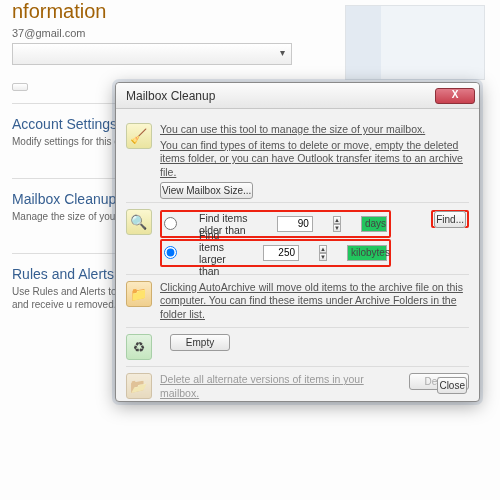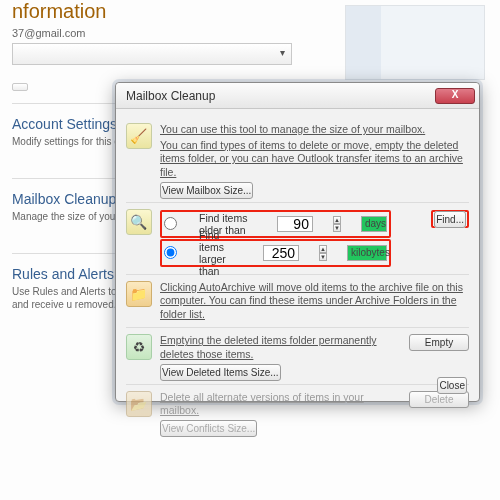--- a/index.html
+++ b/index.html
@@ -46,7 +46,7 @@
 .find-row { display: flex; align-items: center; gap: 20px; height: 20px; }
 .find-row input[type=radio] { margin-right: 2px; }
 .find-row label { font-size: 10.5px; color: #333; }
-.spin { width: 36px; height: 16px; border: 1px solid #aaa; background: #fff; font-size: 14px; text-align: right; padding-right: 3px; }
+.spin { width: 36px; height: 16px; border: 1px solid #aaa; background: #fff; font-size: 10px; text-align: right; padding-right: 3px; }
 .unit { width: 40px; height: 16px; border: 1px solid #aaa; background: #22c55e; font-size: 10px; padding-left: 3px; display: flex; align-items: center; }
 .spinbtns { width: 12px; height: 16px; display: flex; flex-direction: column; }
 .spinbtns span { flex: 1; border: 1px solid #aaa; background: linear-gradient(#fff,#e5e5e5); font-size: 6px; text-align: center; line-height: 6px; cursor: pointer; }

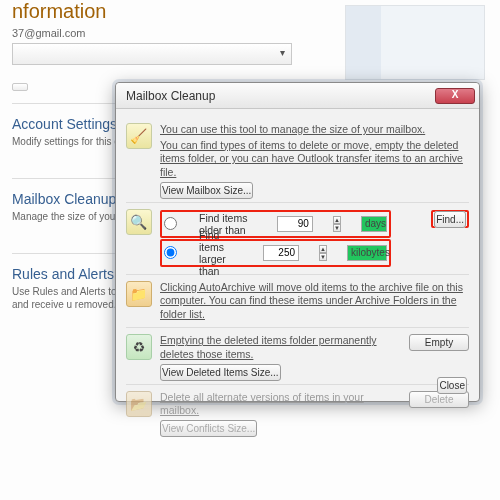--- a/index.html
+++ b/index.html
@@ -148,10 +148,6 @@
 
     <div class="section">
       <div class="sec-icon green">♻</div>
-      <div class="sec-main">
-        <div class="sec-text">Emptying the deleted items folder permanently deletes those items.</div>
-        <div class="btn-row"><span class="btn">View Deleted Items Size...</span></div>
-      </div>
       <div class="sec-right">
           <span class="btn">Empty</span>
         </div>

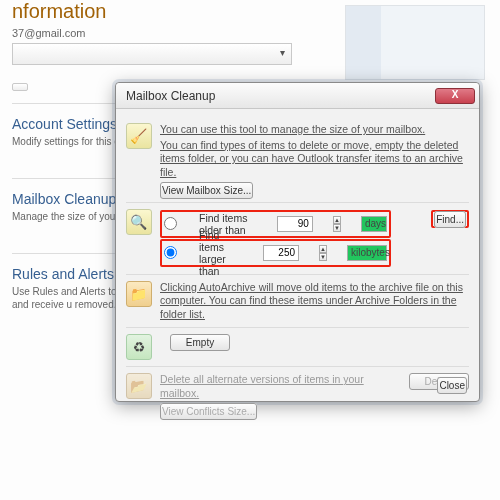--- a/index.html
+++ b/index.html
@@ -157,7 +157,6 @@
       <div class="sec-icon gold gray">📂</div>
       <div class="sec-main">
         <div class="sec-text muted">Delete all alternate versions of items in your mailbox.</div>
-        <div class="btn-row"><span class="btn disabled">View Conflicts Size...</span></div>
       </div>
       <div class="sec-right">
           <span class="btn disabled">Delete</span>

